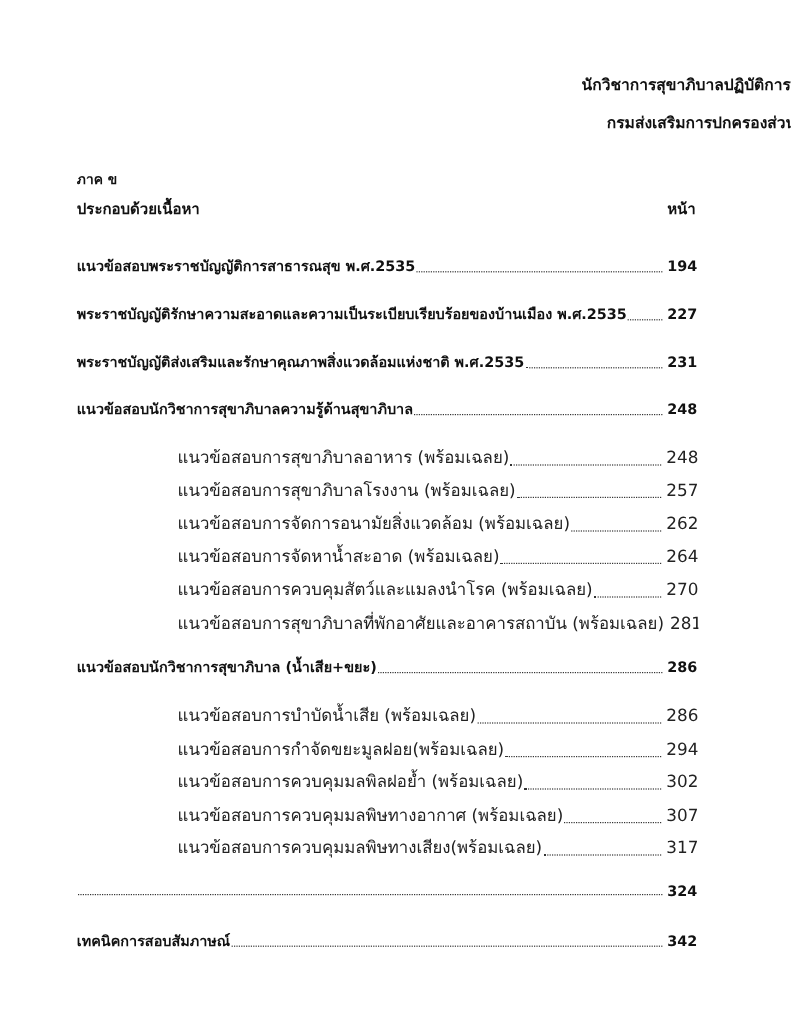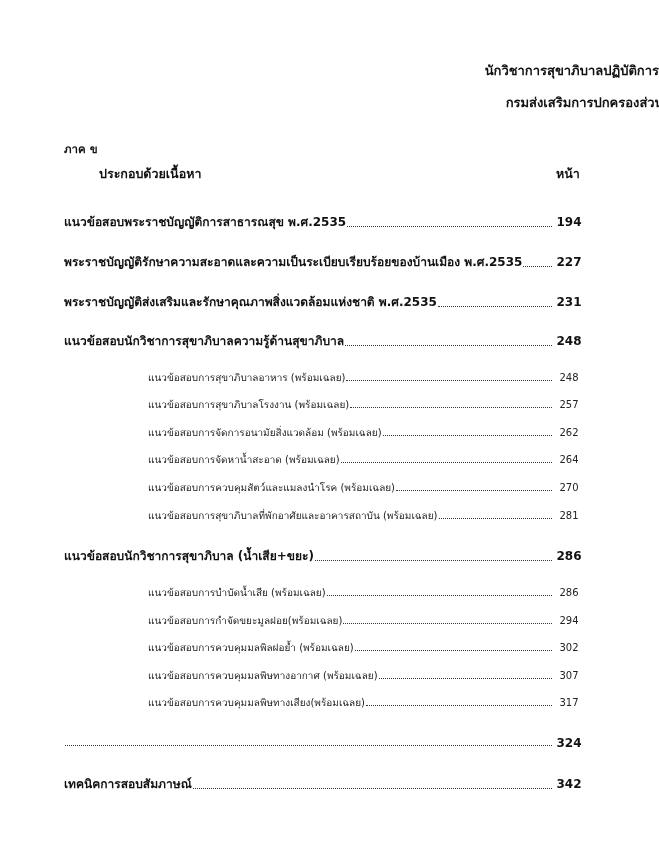--- a/index.html
+++ b/index.html
@@ -16,7 +16,7 @@
     .t2 { top: 92px; margin-left: 44px; }
     .lbl { position: absolute; left: 64px; font-size: 11.5px; font-weight: bold; }
     .part { top: 140px; }
-    .consist { top: 164px; font-size: 12.5px; margin-left: 35px; }
+    .consist { top: 164px; font-size: 12.5px; }
     .pagehdr { position: absolute; left: 556px; top: 164px; font-size: 12.5px; font-weight: bold; text-align: right; }
 
     .row {

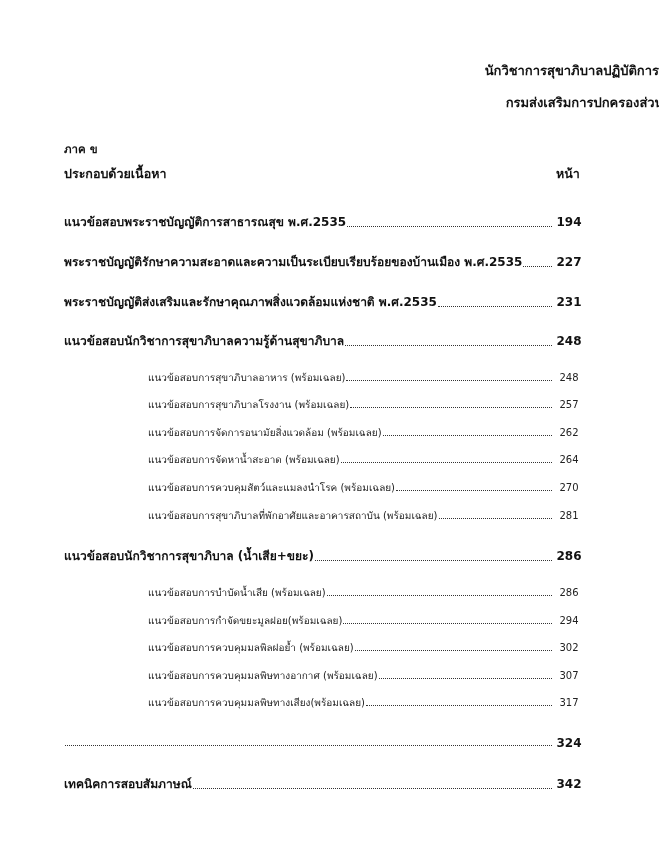--- a/index.html
+++ b/index.html
@@ -27,7 +27,7 @@
       flex: 1 1 auto; overflow: hidden; margin: 0 4px 0 1px;
       border-bottom: 1.2px dotted #333; height: 1px; align-self: flex-end; margin-bottom: 4px;
     }
-    .row .page { flex: 0 0 auto; text-align: center; min-width: 26px; }
+    .row .page { flex: 0 0 auto; text-align: left; min-width: 26px; }
     .main { left: 64px; width: 518px; font-size: 12px; font-weight: bold; }
     .sub  { left: 148px; width: 434px; font-size: 10px; font-weight: normal; color: #222; }
   </style>

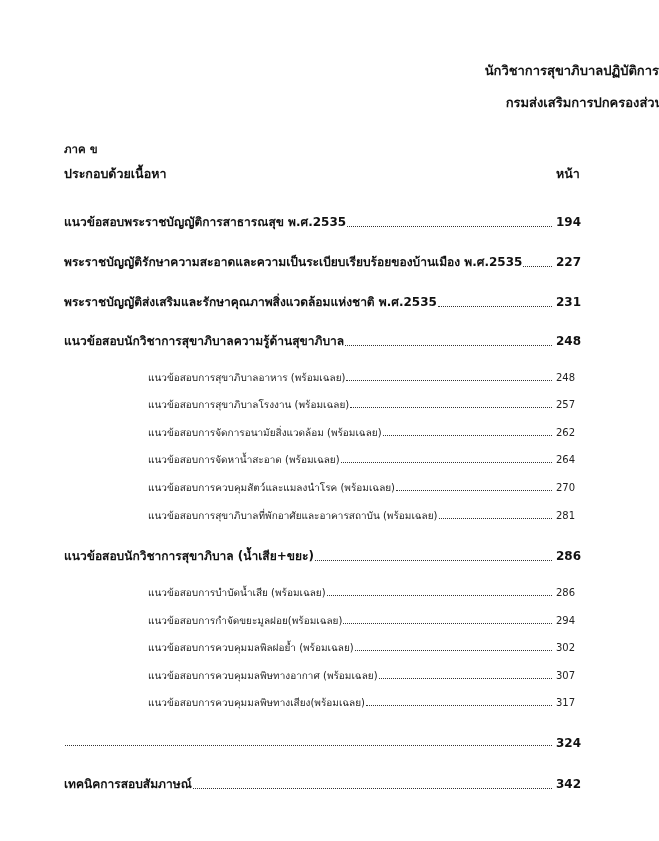--- a/index.html
+++ b/index.html
@@ -29,7 +29,7 @@
     }
     .row .page { flex: 0 0 auto; text-align: left; min-width: 26px; }
     .main { left: 64px; width: 518px; font-size: 12px; font-weight: bold; }
-    .sub  { left: 148px; width: 434px; font-size: 10px; font-weight: normal; color: #222; }
+    .sub  { left: 148px; width: 434px; font-size: 14px; font-weight: normal; color: #222; }
   </style>
 </head>
 <body>

